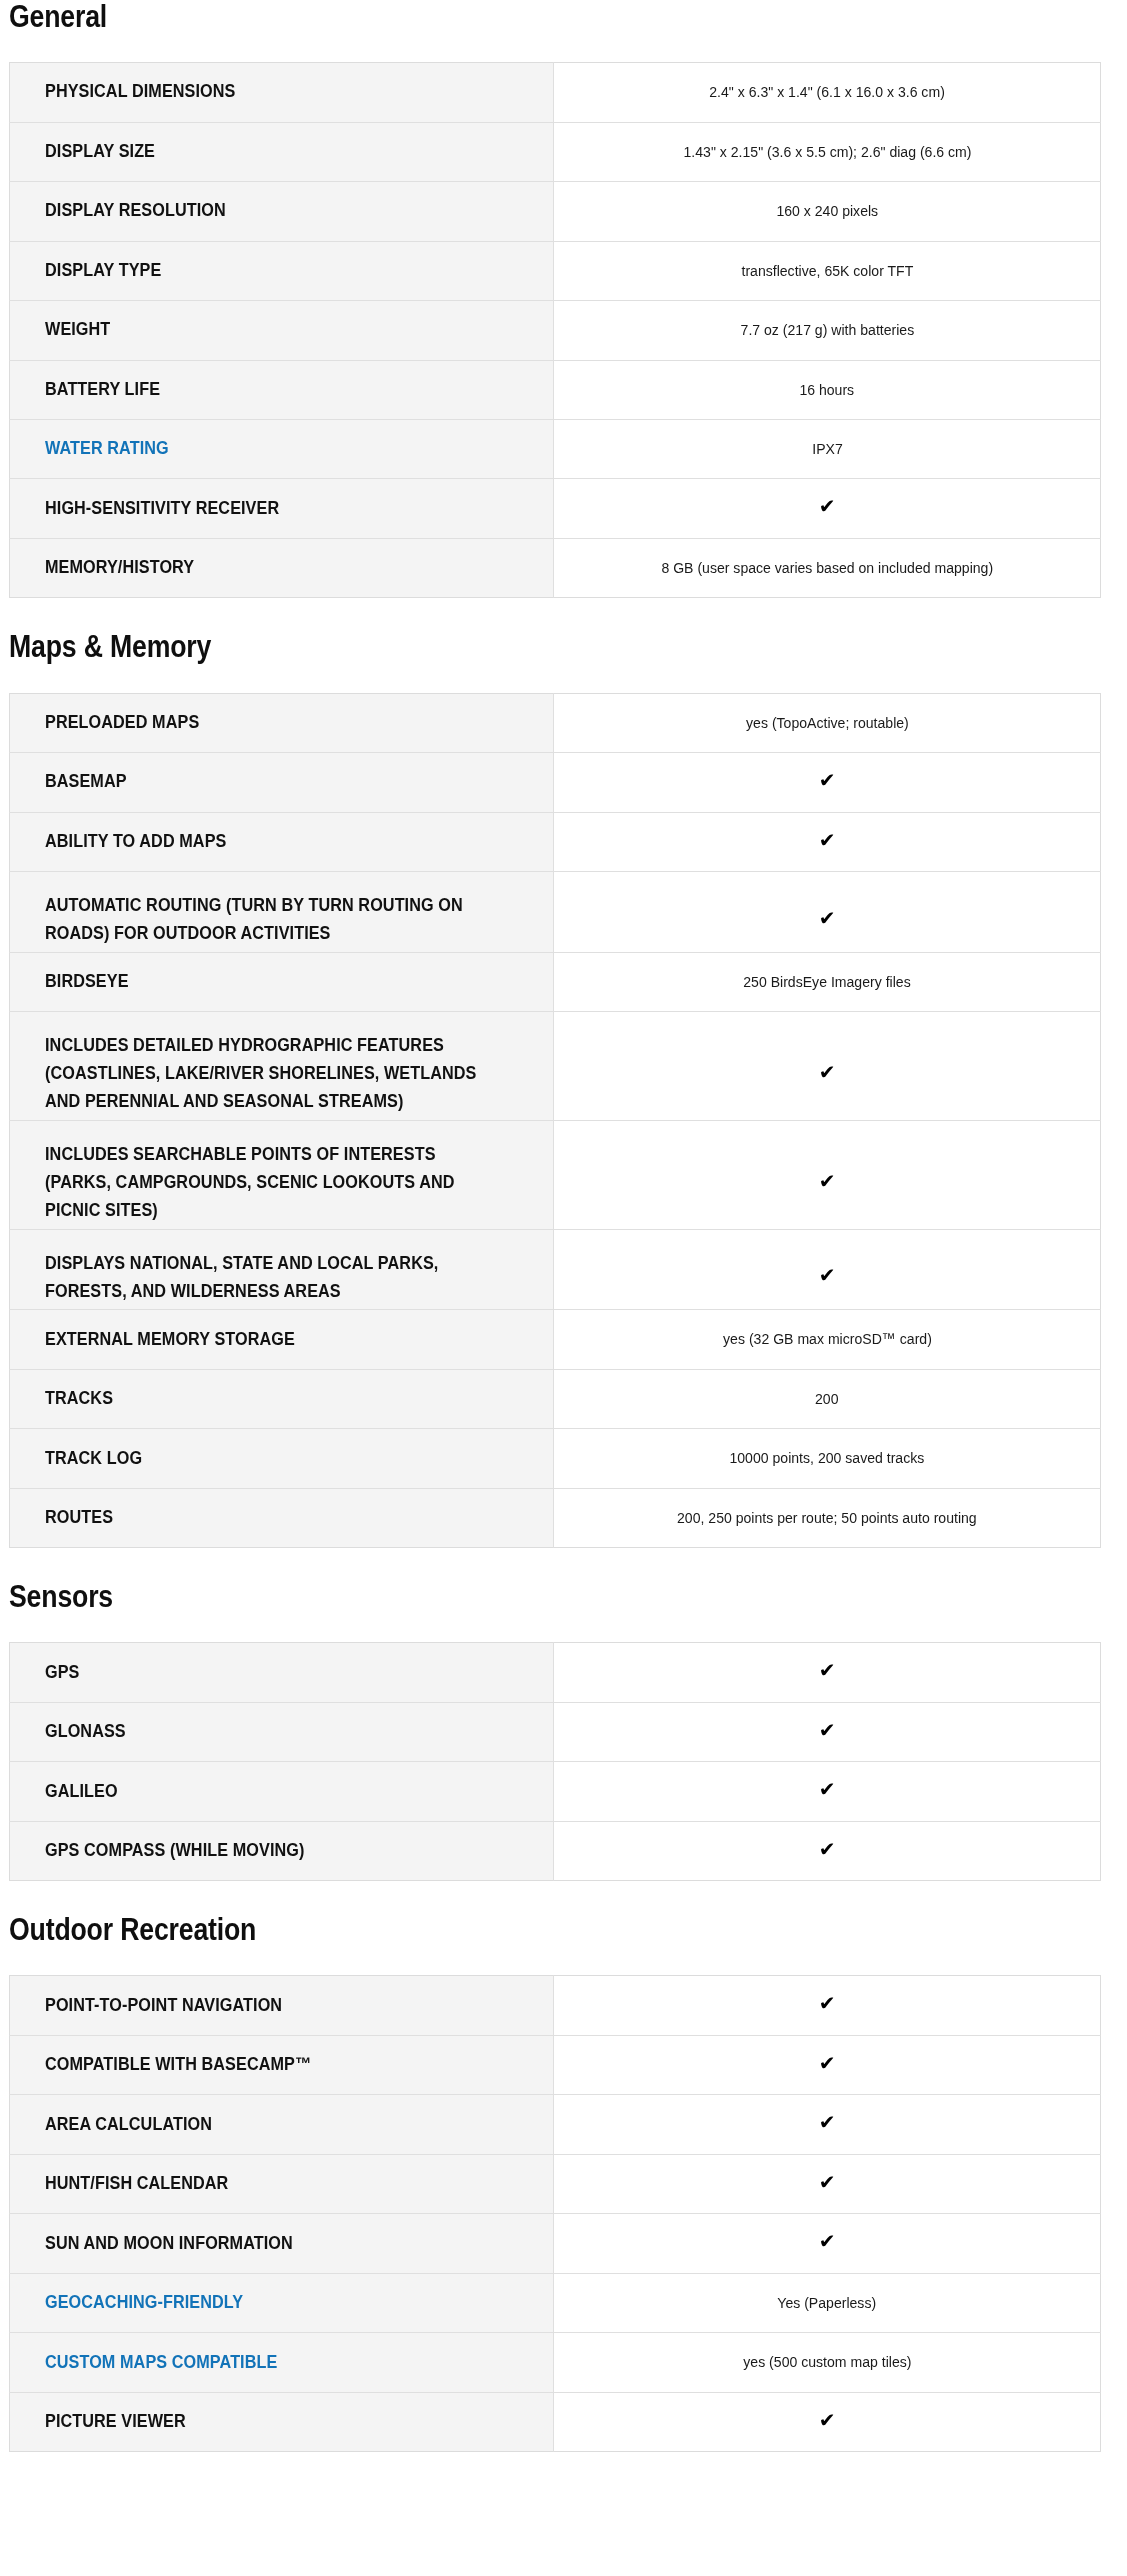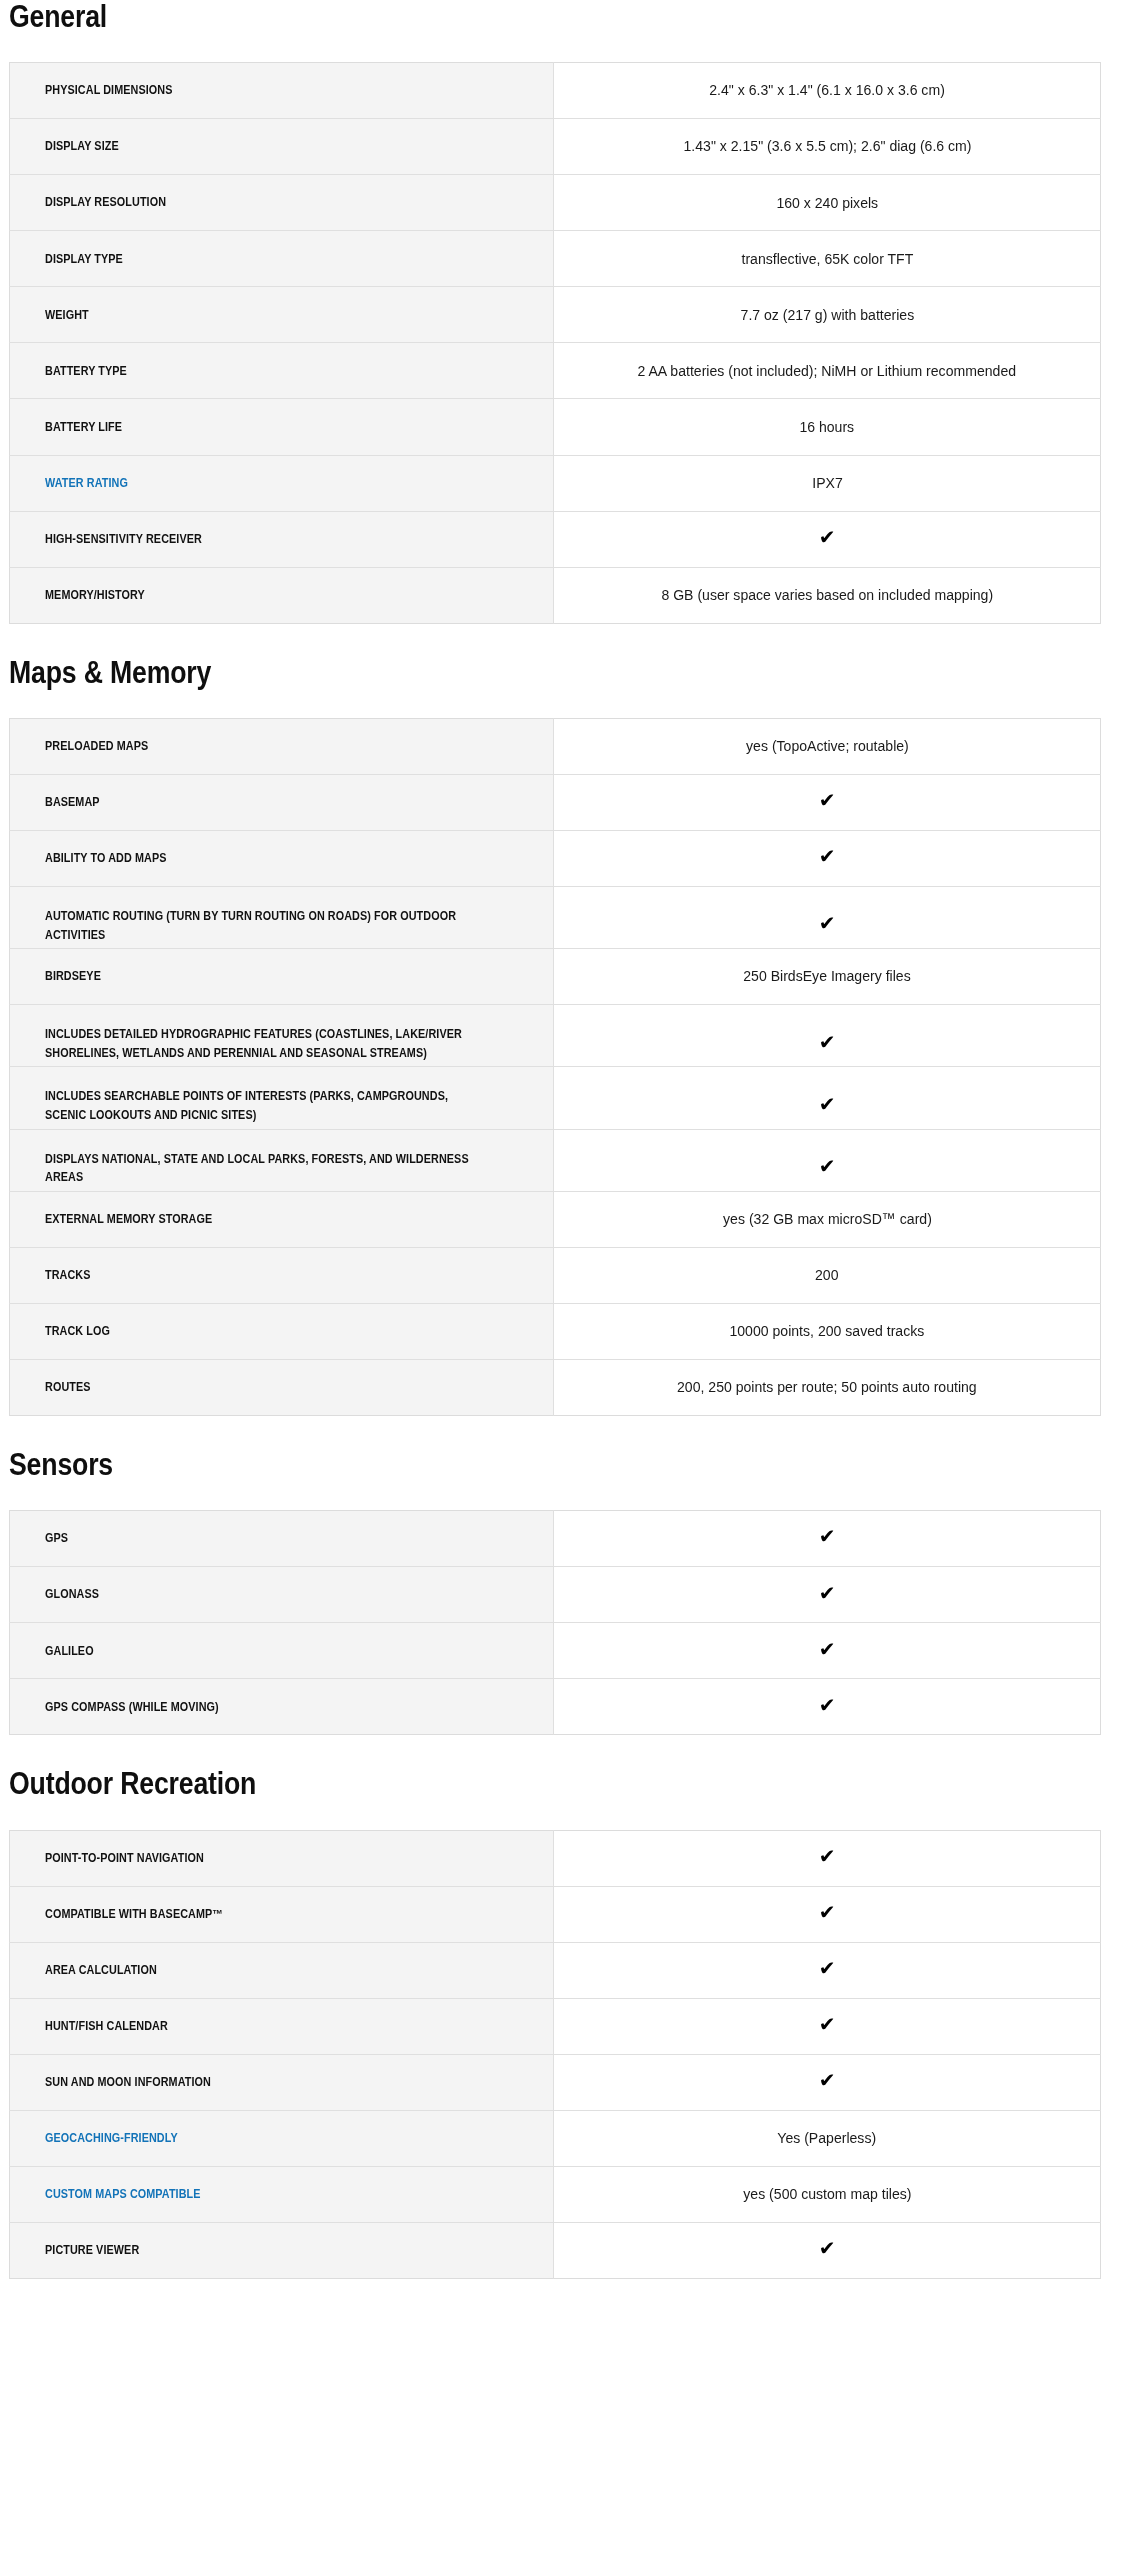--- a/index.html
+++ b/index.html
@@ -58,7 +58,7 @@
     vertical-align: middle;
     font-family: "Liberation Sans Narrow", "Liberation Sans", "DejaVu Sans", sans-serif;
     font-weight: 700;
-    font-size: 12px;
+    font-size: 18px;
     line-height: 1.55;
     letter-spacing: 0.1px;
     text-transform: uppercase;

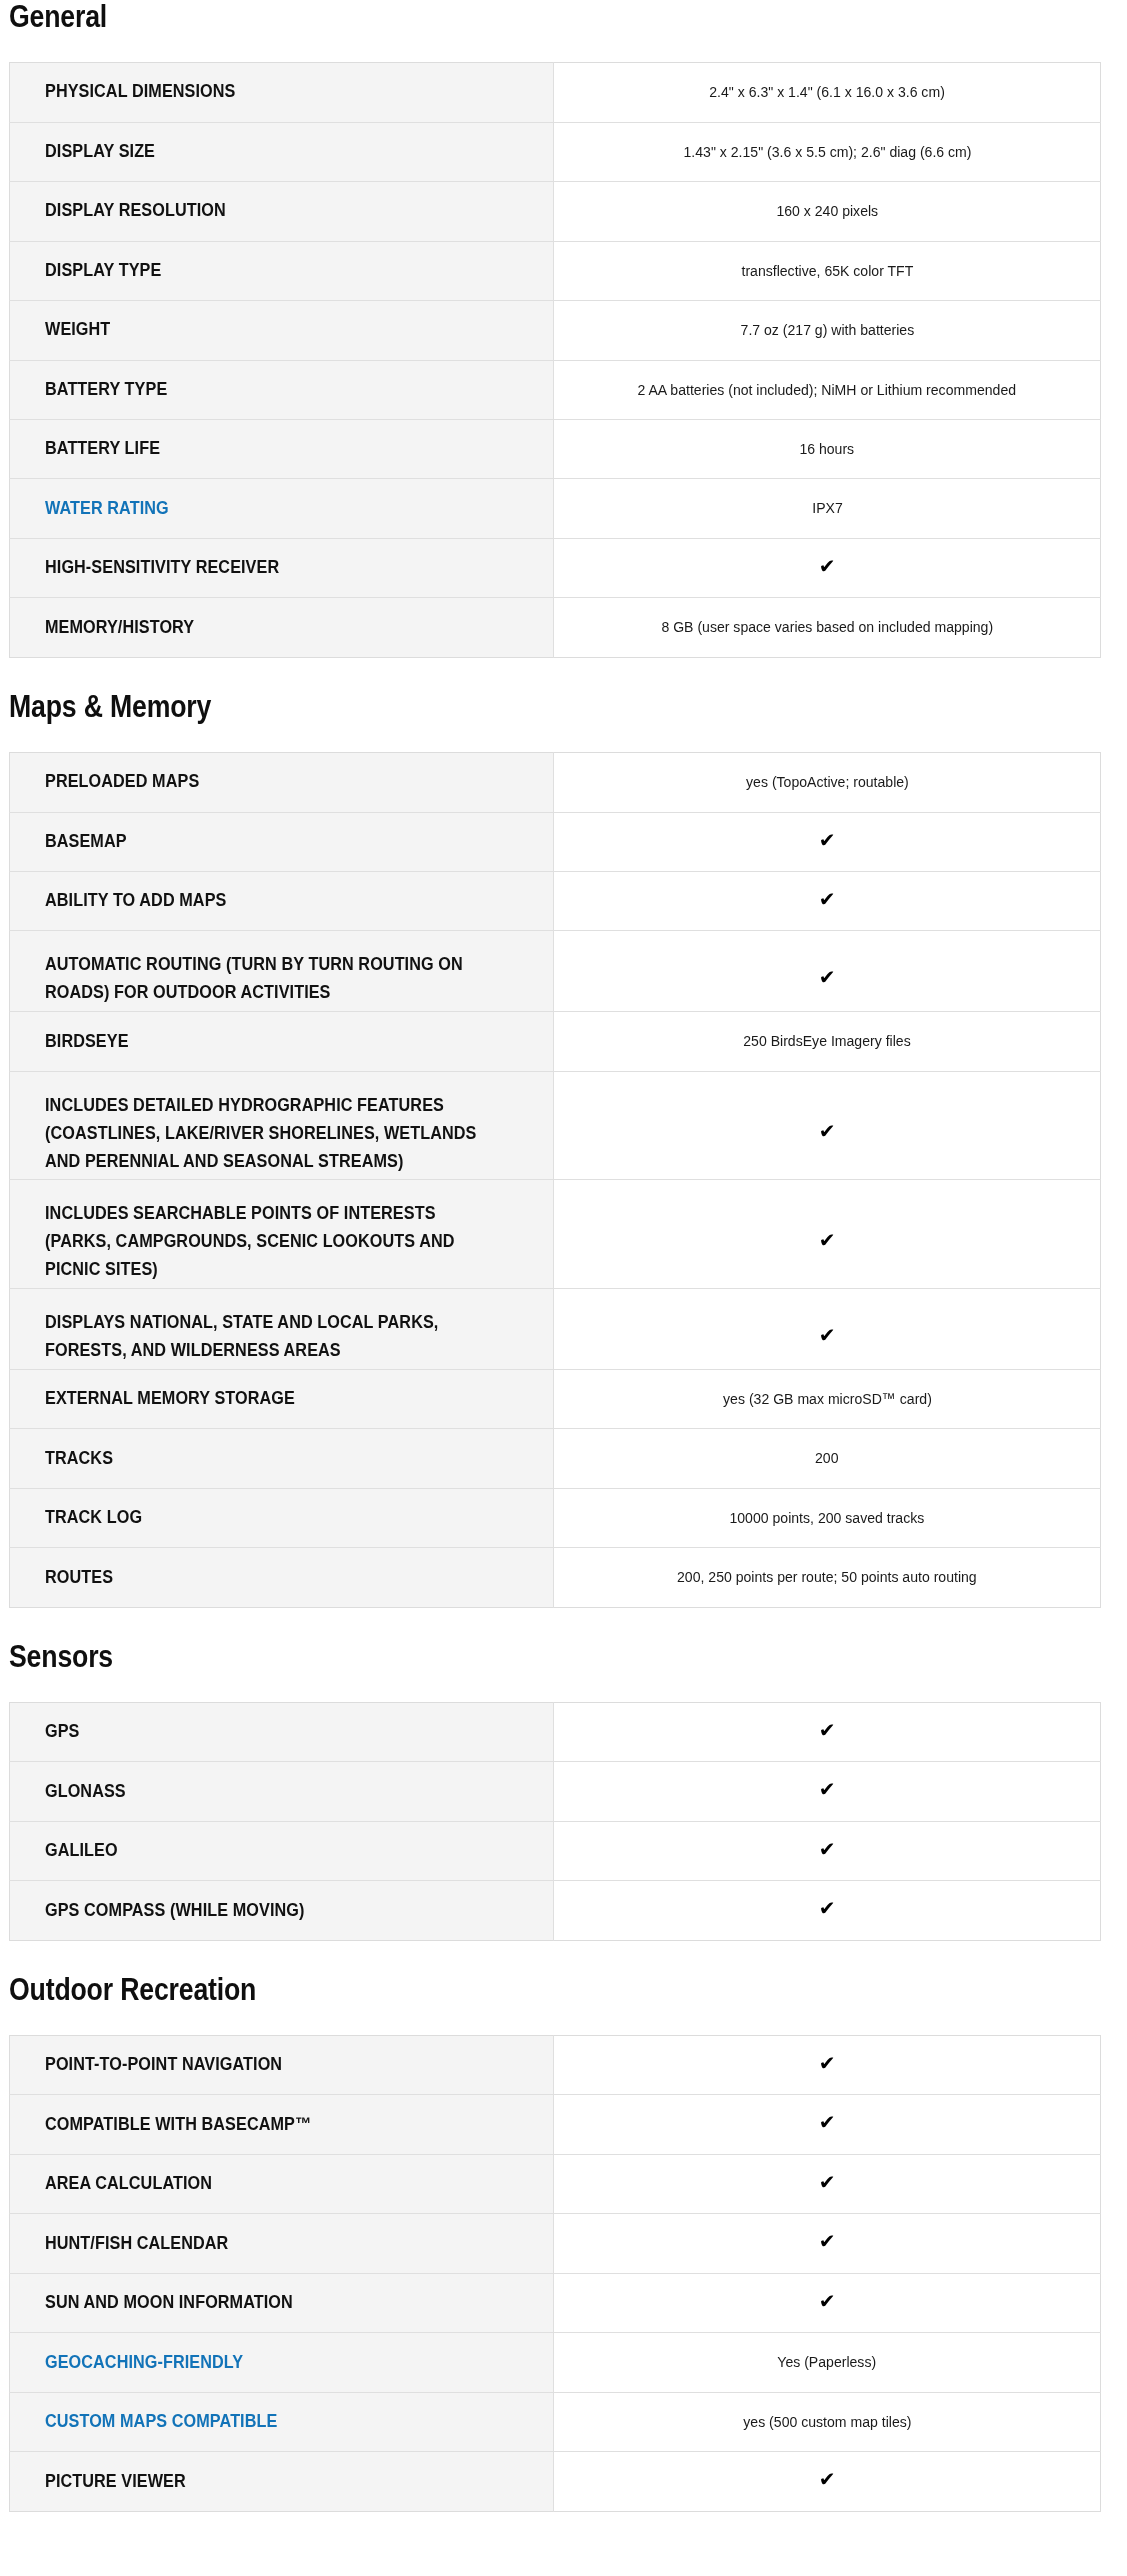--- a/index.html
+++ b/index.html
@@ -132,10 +132,6 @@
               <td class="spec-value"><span class="val">7.7 oz (217 g) with batteries</span></td>
             </tr>
             <tr>
-              <td class="spec-label"><span class="lbl">Battery type</span></td>
-              <td class="spec-value"><span class="val">2 AA batteries (not included); NiMH or Lithium recommended</span></td>
-            </tr>
-            <tr>
               <td class="spec-label"><span class="lbl">Battery life</span></td>
               <td class="spec-value"><span class="val">16 hours</span></td>
             </tr>

